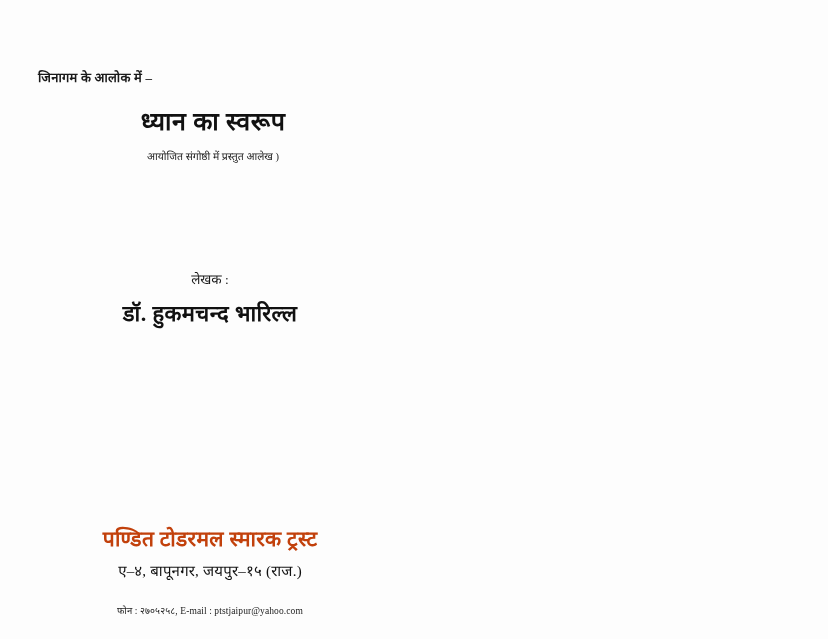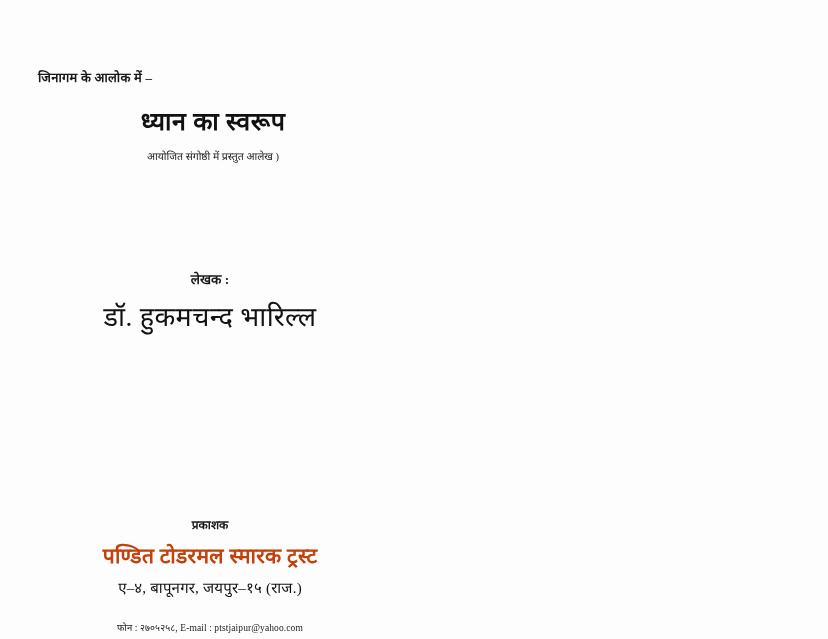--- a/index.html
+++ b/index.html
@@ -69,7 +69,7 @@
   }
   .author-label {
     font-size: 13.5px;
-    font-weight: 700;
+    font-weight: 400;
     color: #1a1a1a;
   }
   .author-name {

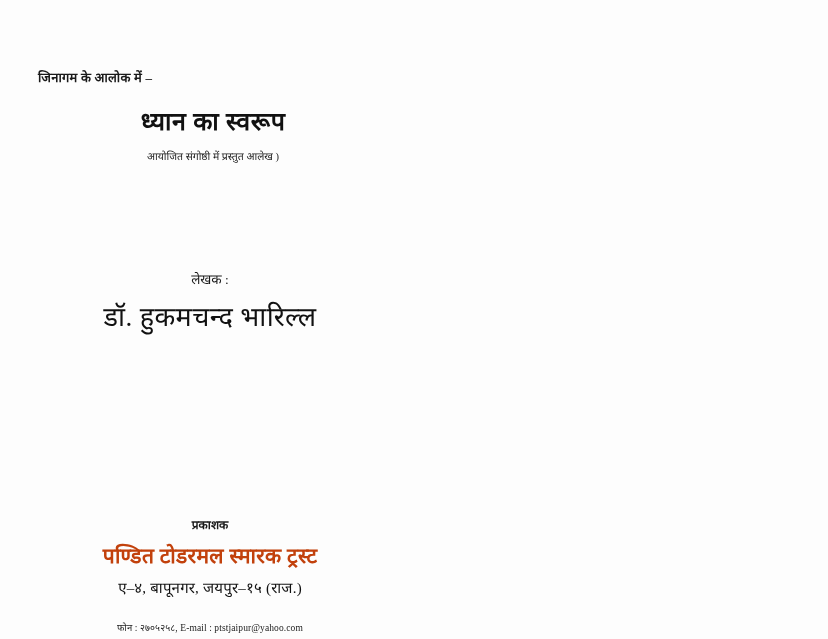--- a/index.html
+++ b/index.html
@@ -74,8 +74,8 @@
   }
   .author-name {
     margin-top: 9px;
-    font-size: 27px;
-    font-weight: 400;
+    font-size: 22px;
+    font-weight: 700;
     letter-spacing: 0.4px;
     color: #111111;
   }

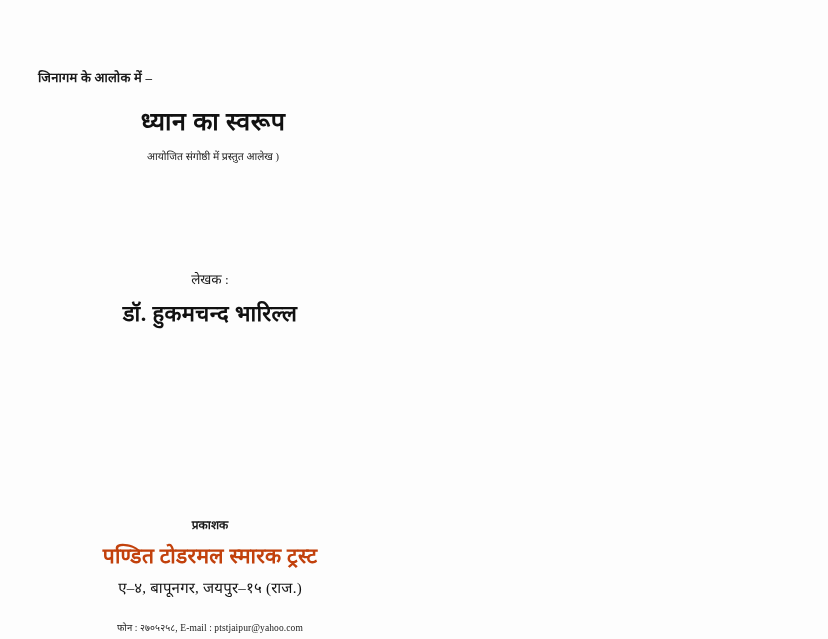--- a/index.html
+++ b/index.html
@@ -140,7 +140,6 @@
   </div>
 
   <div class="publisher-block">
-    <div class="publisher-label">प्रकाशक</div>
     <div class="publisher-name">पण्डित टोडरमल स्मारक ट्रस्ट</div>
     <div class="publisher-address">ए–४, बापूनगर, जयपुर–१५ (राज.)</div>
     <div class="publisher-contact">फोन : २७०५२५८, E-mail : ptstjaipur@yahoo.com</div>

